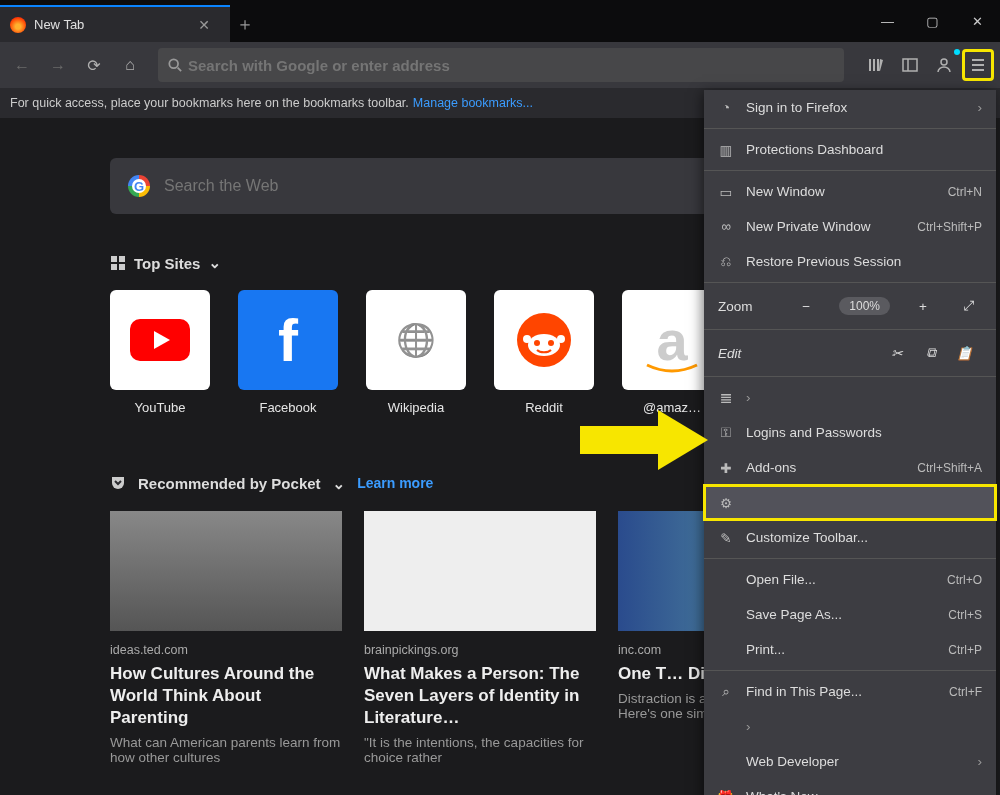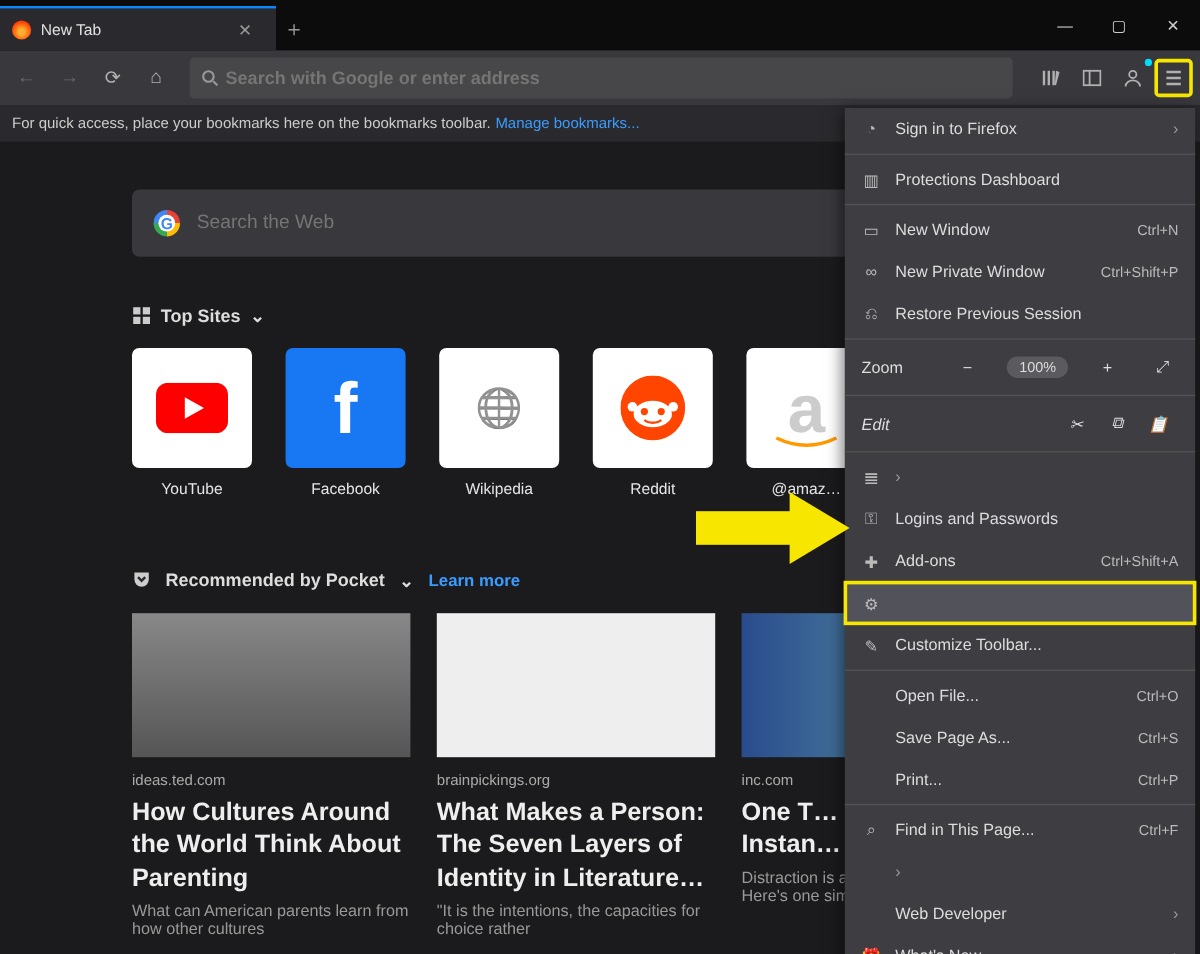--- a/index.html
+++ b/index.html
@@ -40,7 +40,7 @@
 .card { width:232px; }
 .card .img { width:100%; height:120px; background:#555;}
 .card .src { font-size:12.5px; color:#aaa; margin:12px 0 6px;}
-.card h3 { font-size:21px; font-weight:700; color:#eee; line-height:1.3;}
+.card h3 { font-size:17px; font-weight:700; color:#eee; line-height:1.3;}
 .card p { font-size:13.5px; color:#999; margin-top:6px;}
 .arrow { position:absolute; left:580px; top:410px; width:130px; height:60px; z-index:50;}
 .arrow-body { position:absolute; left:0; top:16px; width:80px; height:28px; background:#f7e600;}

